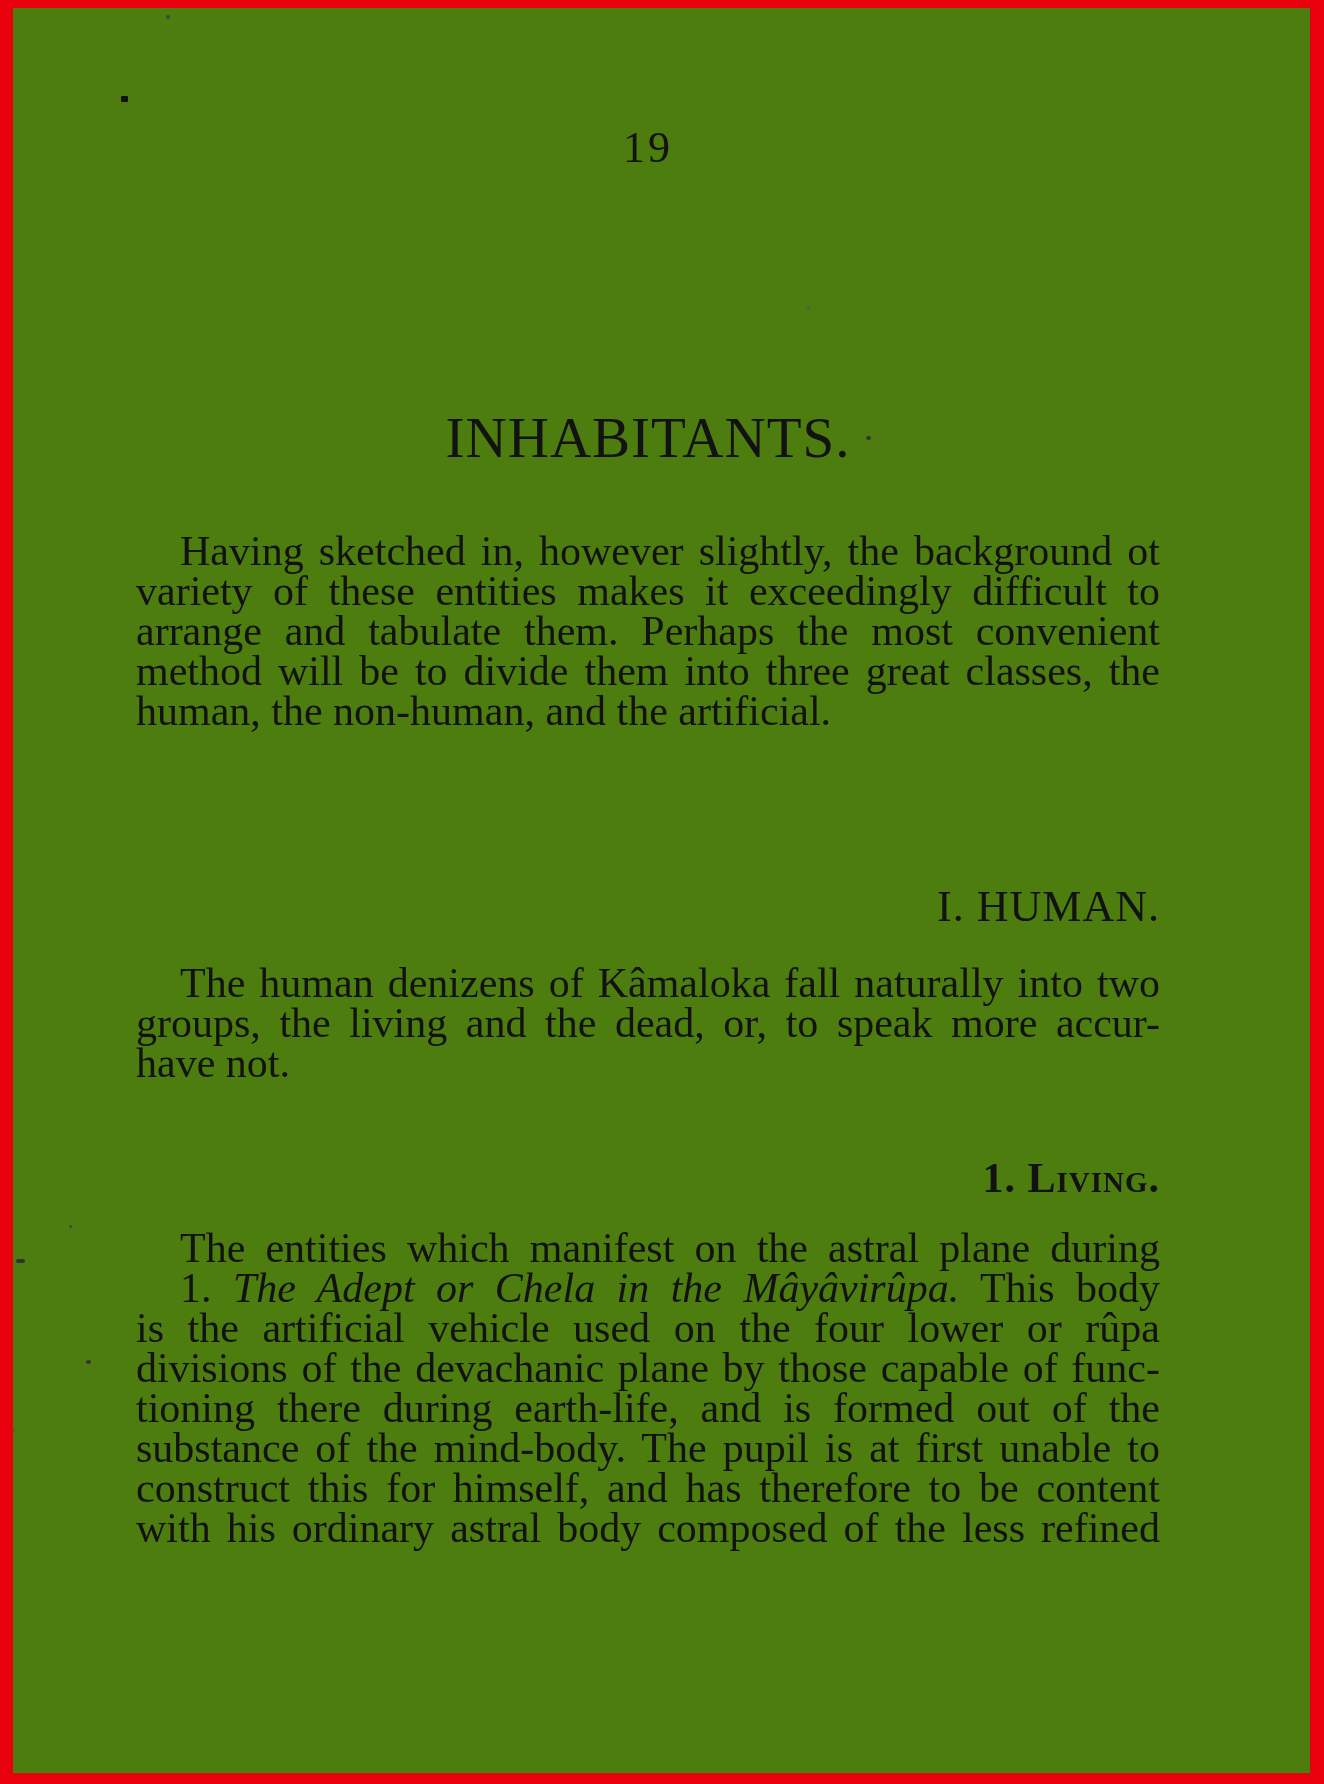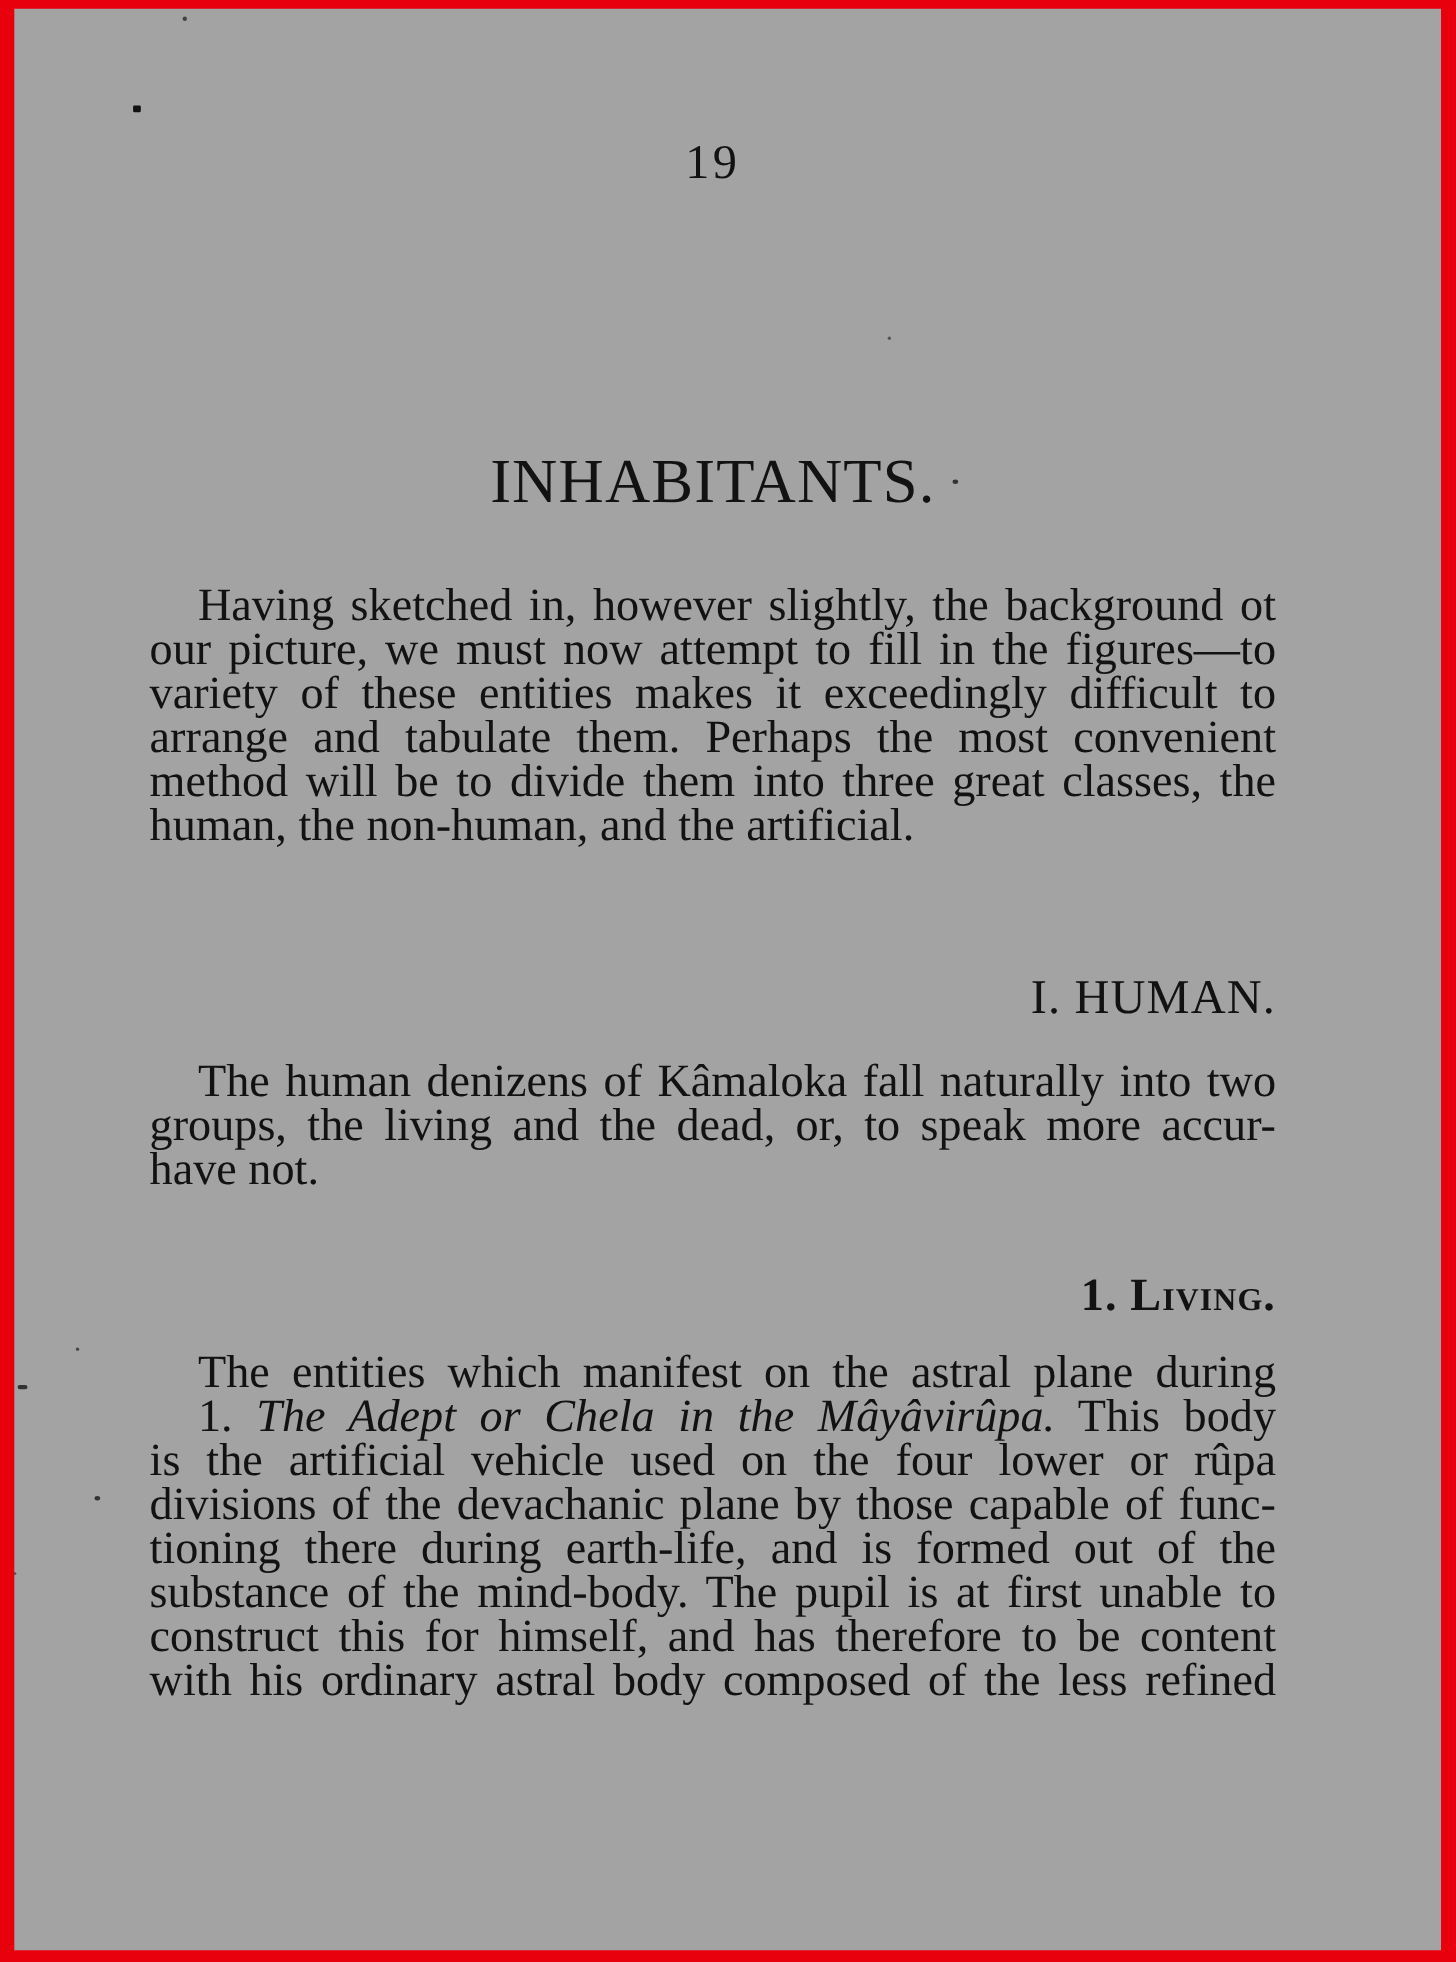--- a/index.html
+++ b/index.html
@@ -8,7 +8,7 @@
     position: relative;
     width: 1324px;
     height: 1784px;
-    background: #a3a3a3;
+    background: #4d7c0f;
     overflow: hidden;
     font-family: "Liberation Serif", "DejaVu Serif", serif;
     color: #121212;

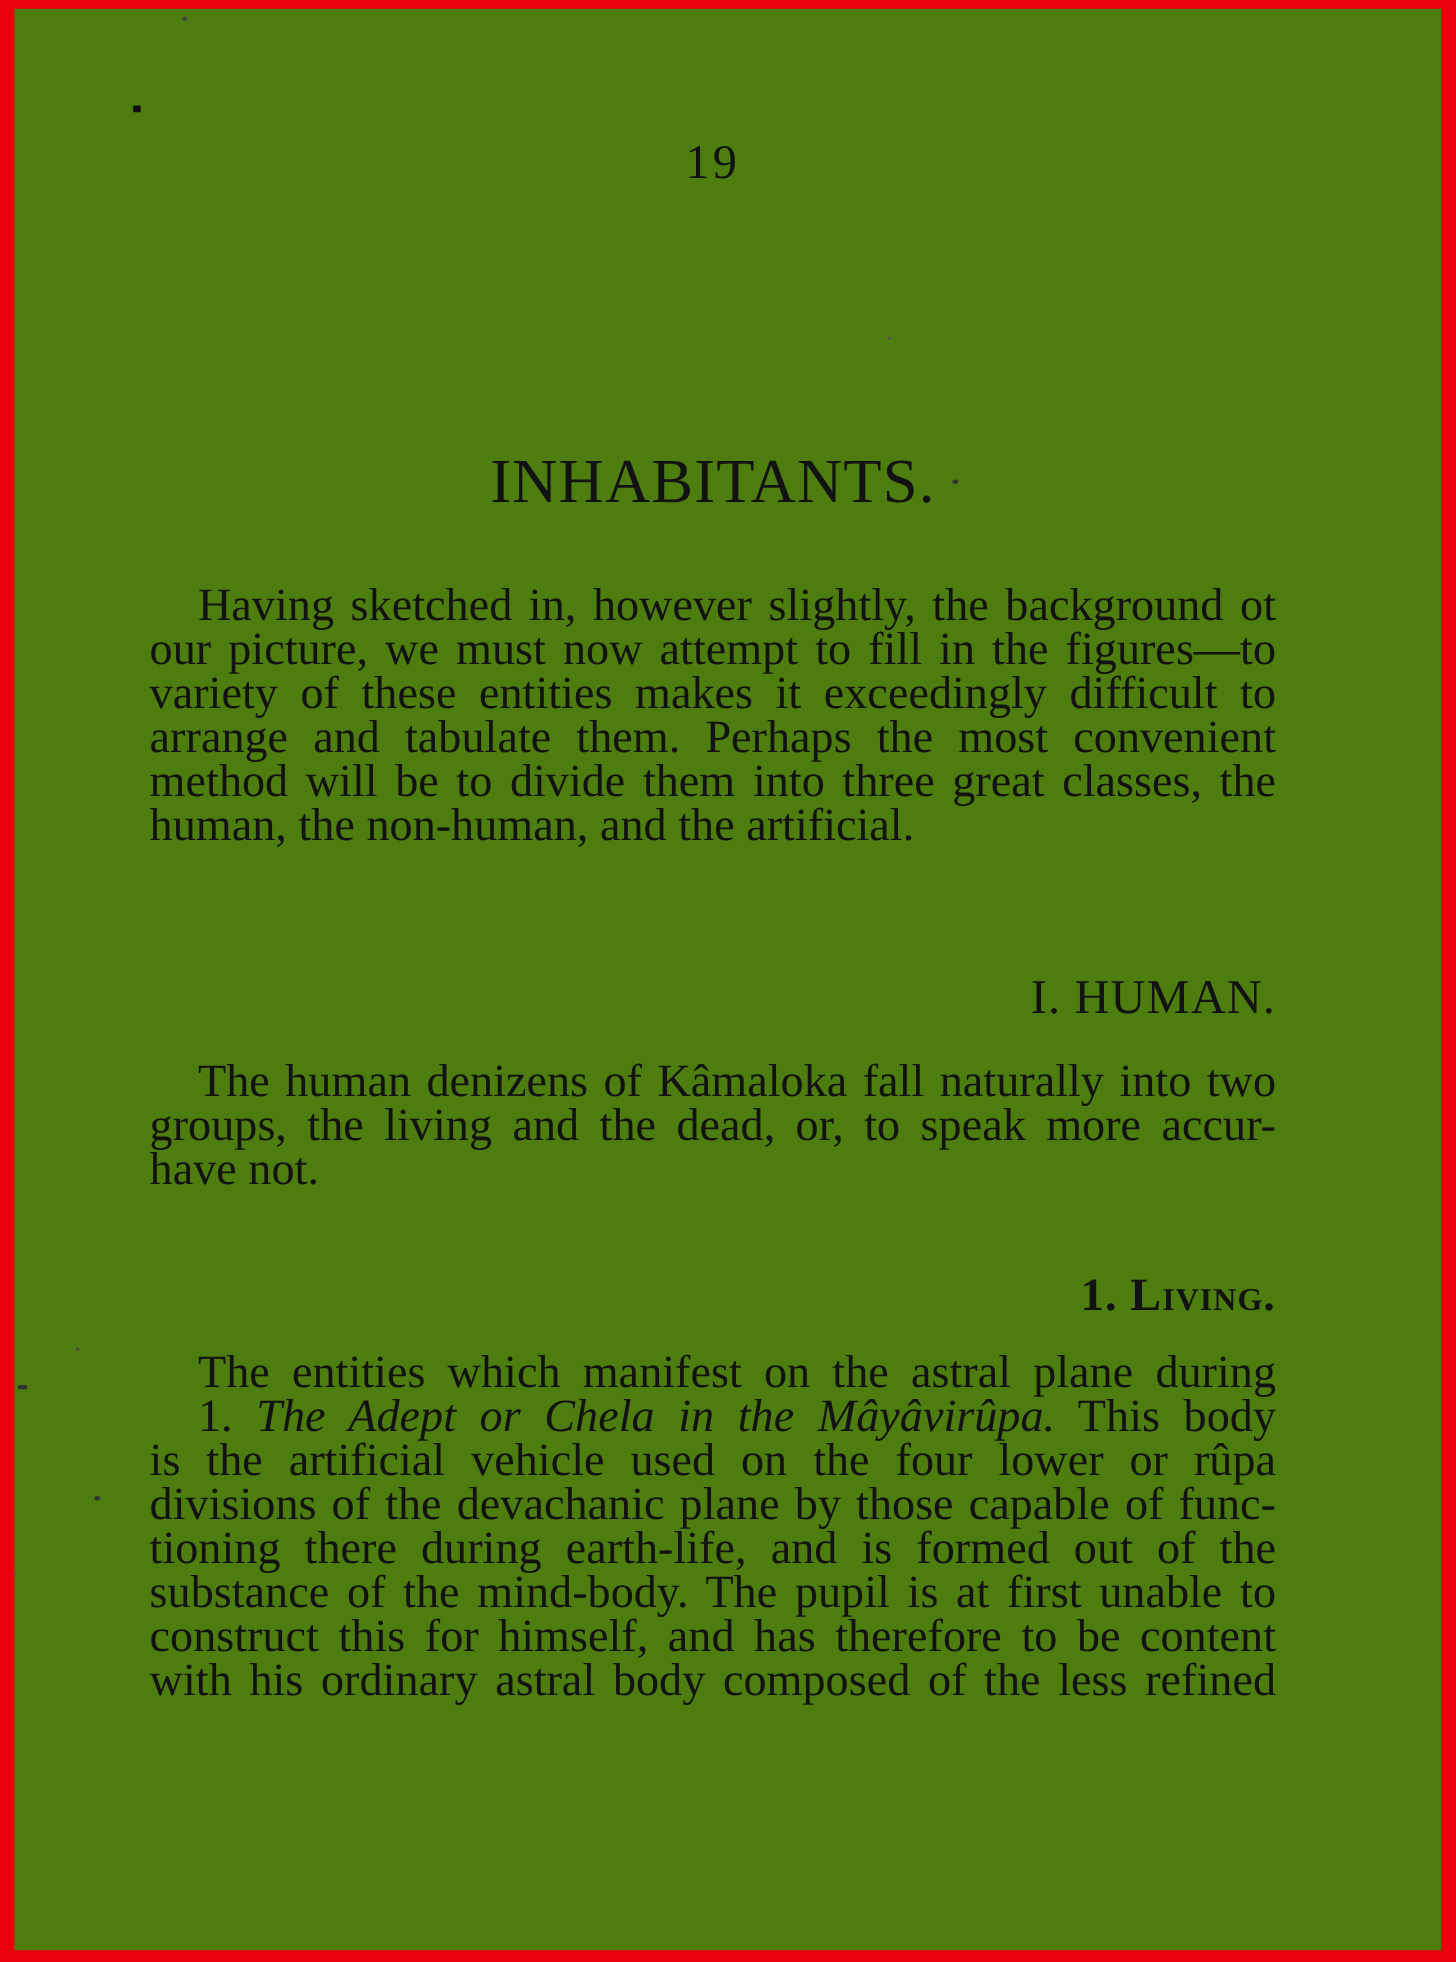--- a/index.html
+++ b/index.html
@@ -117,7 +117,6 @@
 
   <div class="block para para1">
     <div class="line indent">Having sketched in, however slightly, the background ot</div>
-    <div class="line">our picture, we must now attempt to fill in the figures—to</div>
     <div class="line">variety of these entities makes it exceedingly difficult to</div>
     <div class="line">arrange and tabulate them. Perhaps the most convenient</div>
     <div class="line">method will be to divide them into three great classes, the</div>

